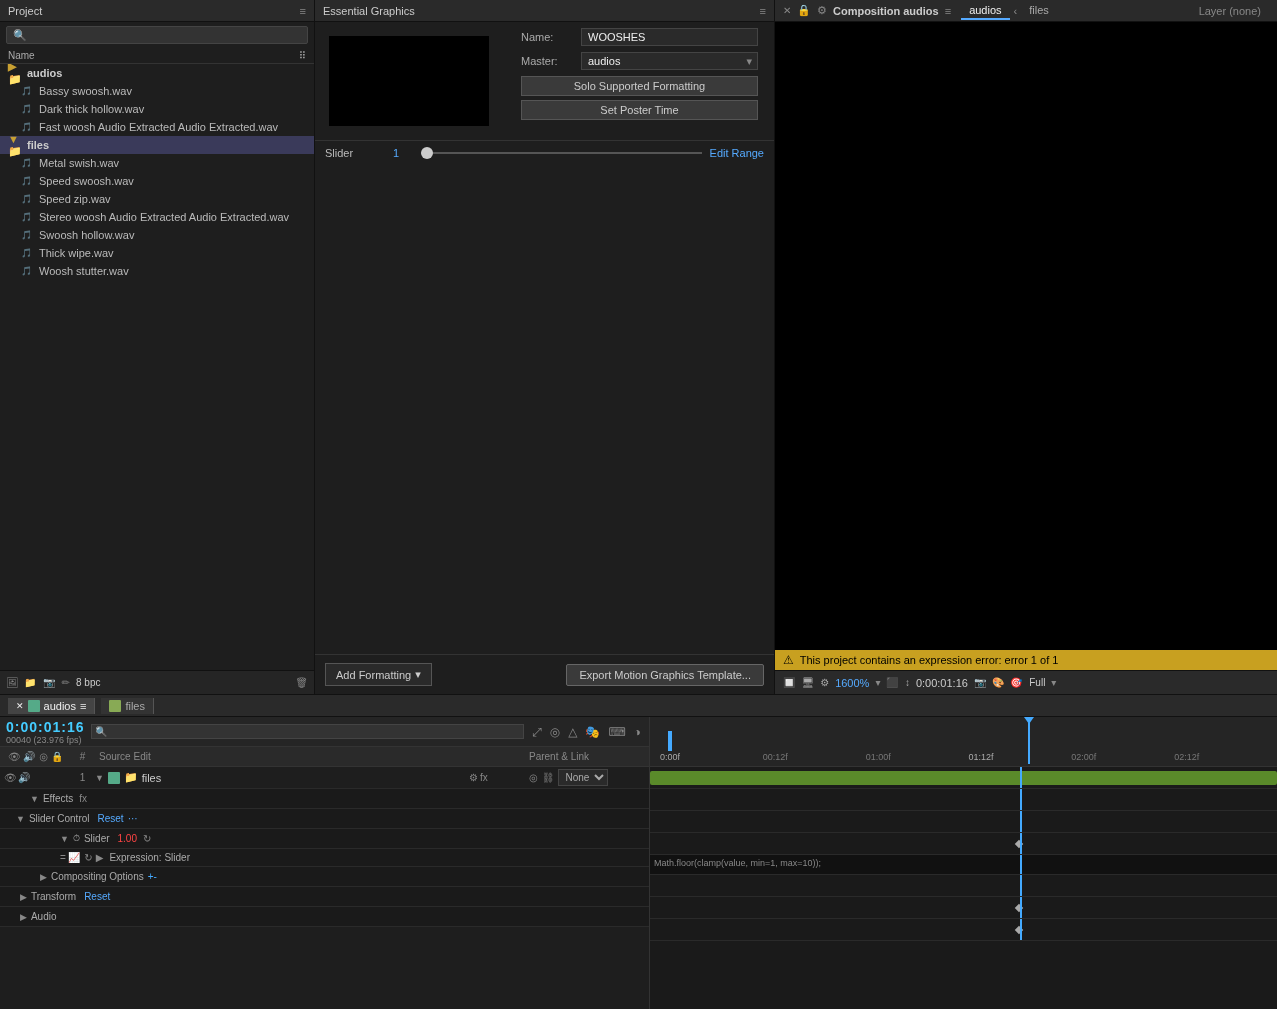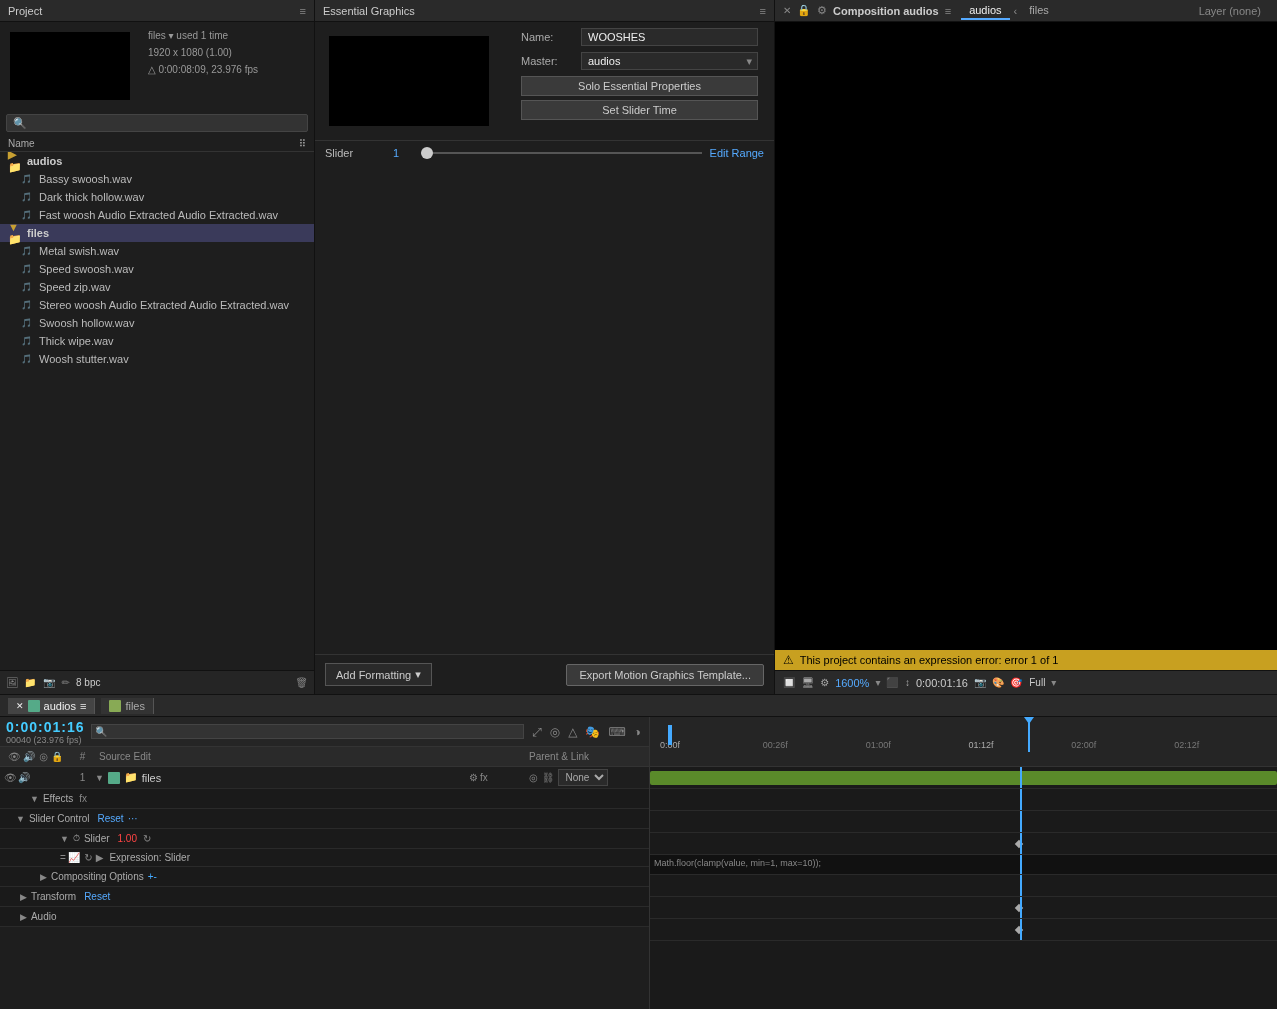--- a/index.html
+++ b/index.html
@@ -562,14 +562,6 @@
     <div class="panel-header">
       <span class="panel-header-title">Project</span>
       <span class="panel-header-icon">≡</span>
-    </div>
-    <div style="display:flex; padding:4px;">
-      <div class="project-preview"></div>
-      <div style="padding:4px;">
-        <div class="project-info">files ▾  used 1 time</div>
-        <div class="project-info">1920 x 1080 (1.00)</div>
-        <div class="project-info">△ 0:00:08:09, 23.976 fps</div>
-      </div>
     </div>
     <input class="search-bar" type="text" placeholder="🔍" style="">
     <div class="file-list-header">

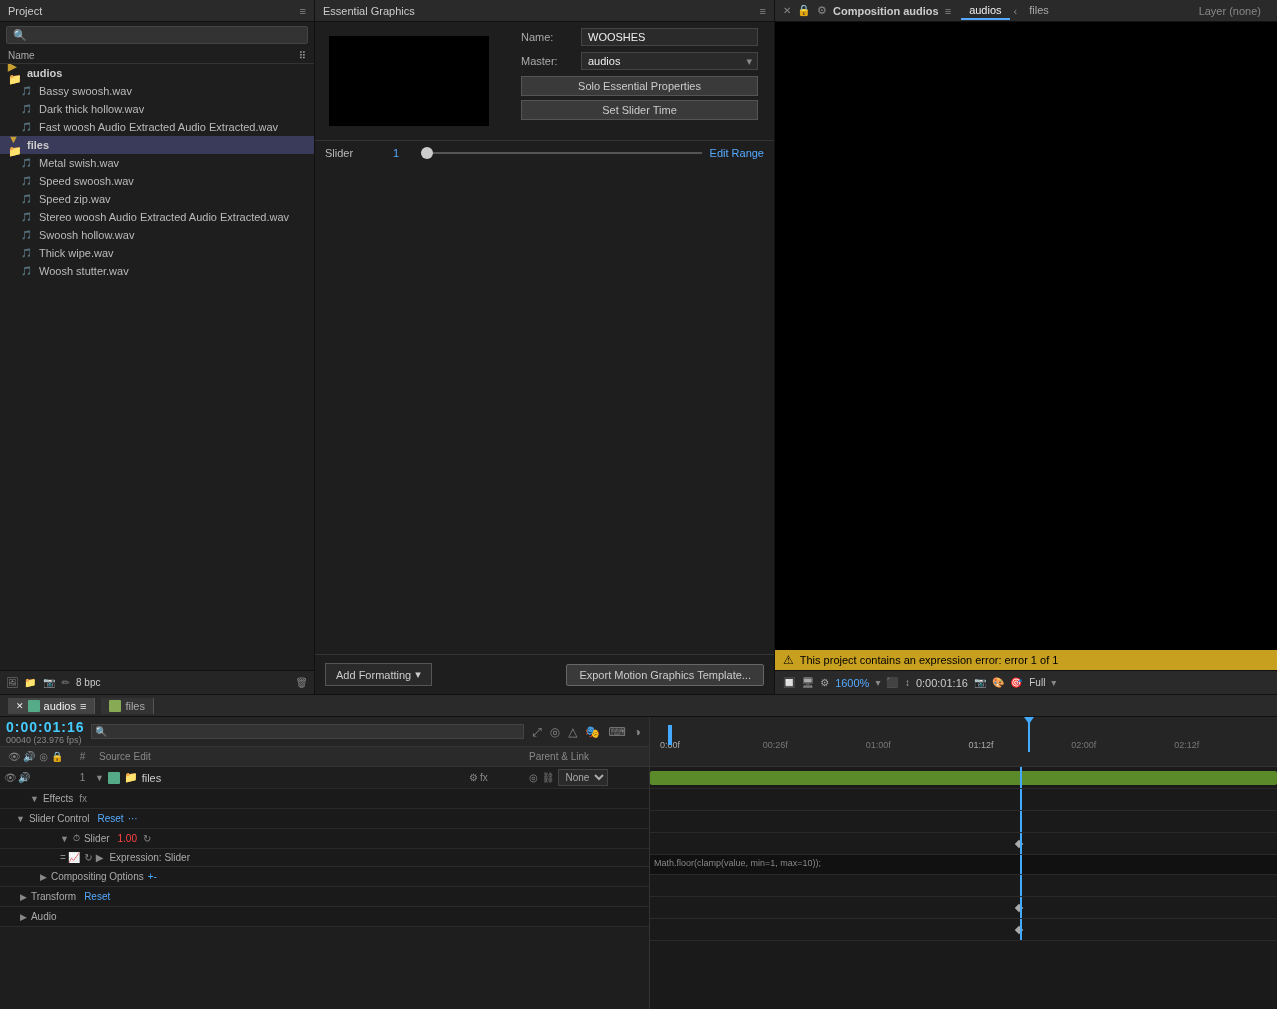--- a/index.html
+++ b/index.html
@@ -651,7 +651,7 @@
             <span class="select-arrow">▾</span>
           </div>
         </div>
-        <button class="btn-solo">Solo Essential Properties</button>
+        <button class="btn-solo">Solo Supported Formatting</button>
         <button class="btn-poster">Set Slider Time</button>
       </div>
     </div>

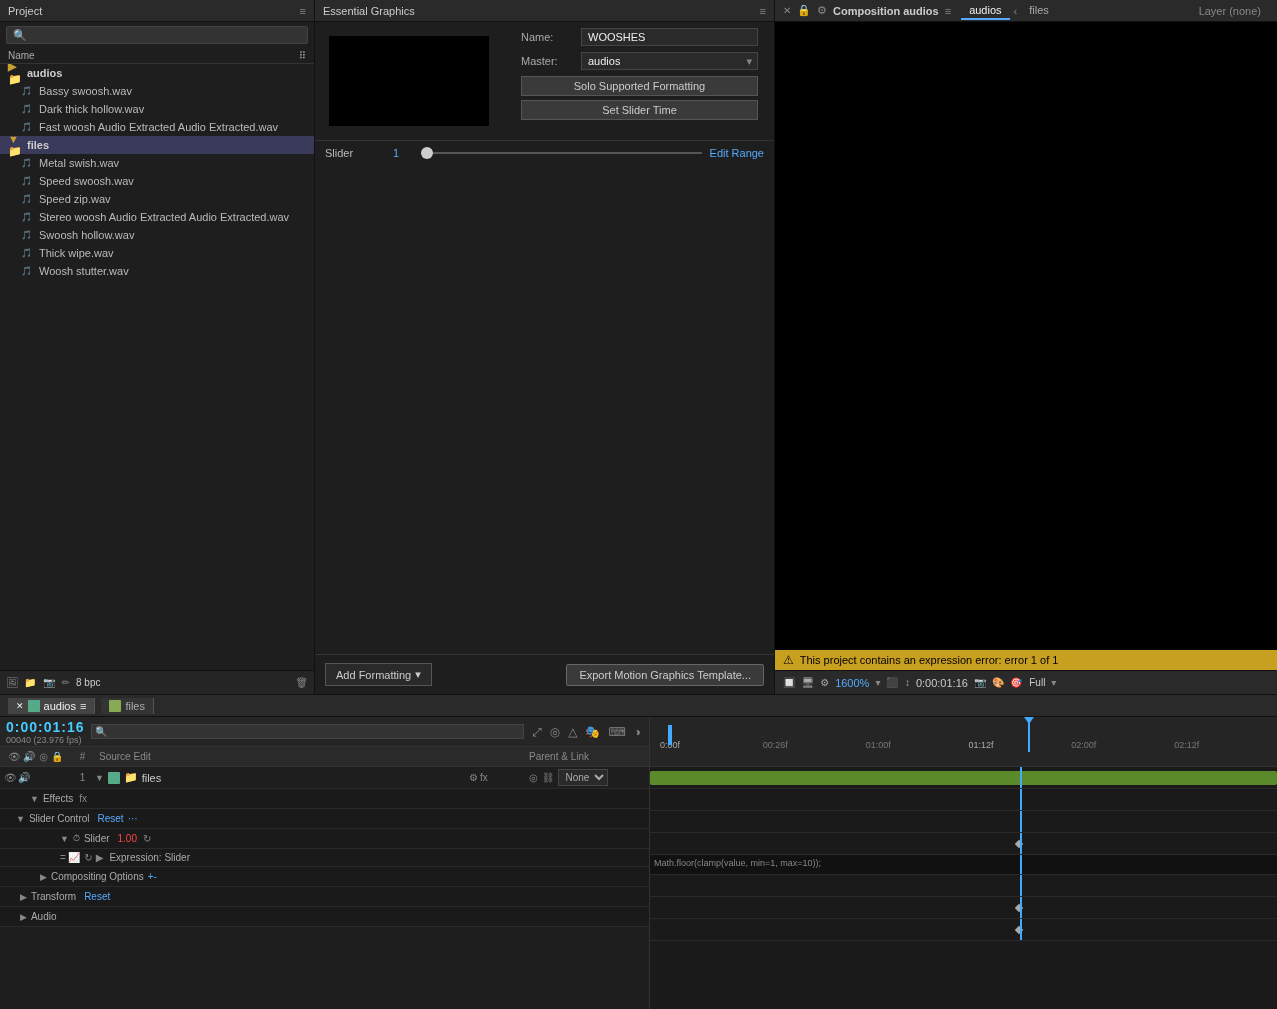--- a/index.html
+++ b/index.html
@@ -652,7 +652,7 @@
           </div>
         </div>
         <button class="btn-solo">Solo Supported Formatting</button>
-        <button class="btn-poster">Set Slider Time</button>
+        <button class="btn-poster">Set Poster Time</button>
       </div>
     </div>
     <div class="slider-row">

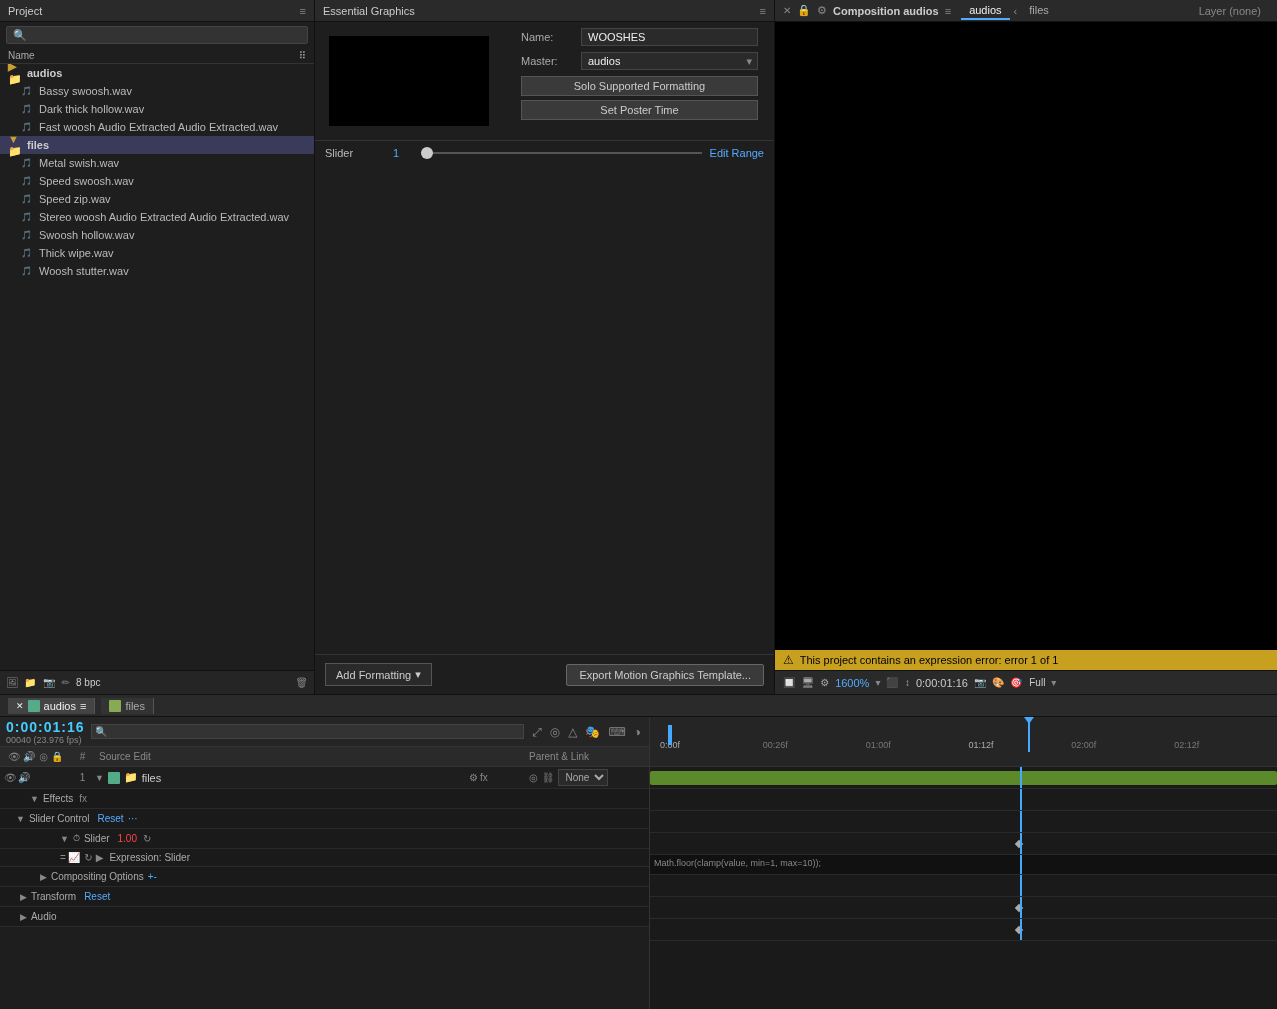--- a/index.html
+++ b/index.html
@@ -490,7 +490,7 @@
       border-bottom: 1px solid #333;
       display: flex;
       align-items: flex-end;
-      padding-bottom: 14px;
+      padding-bottom: 2px;
       padding-left: 8px;
       position: relative;
     }

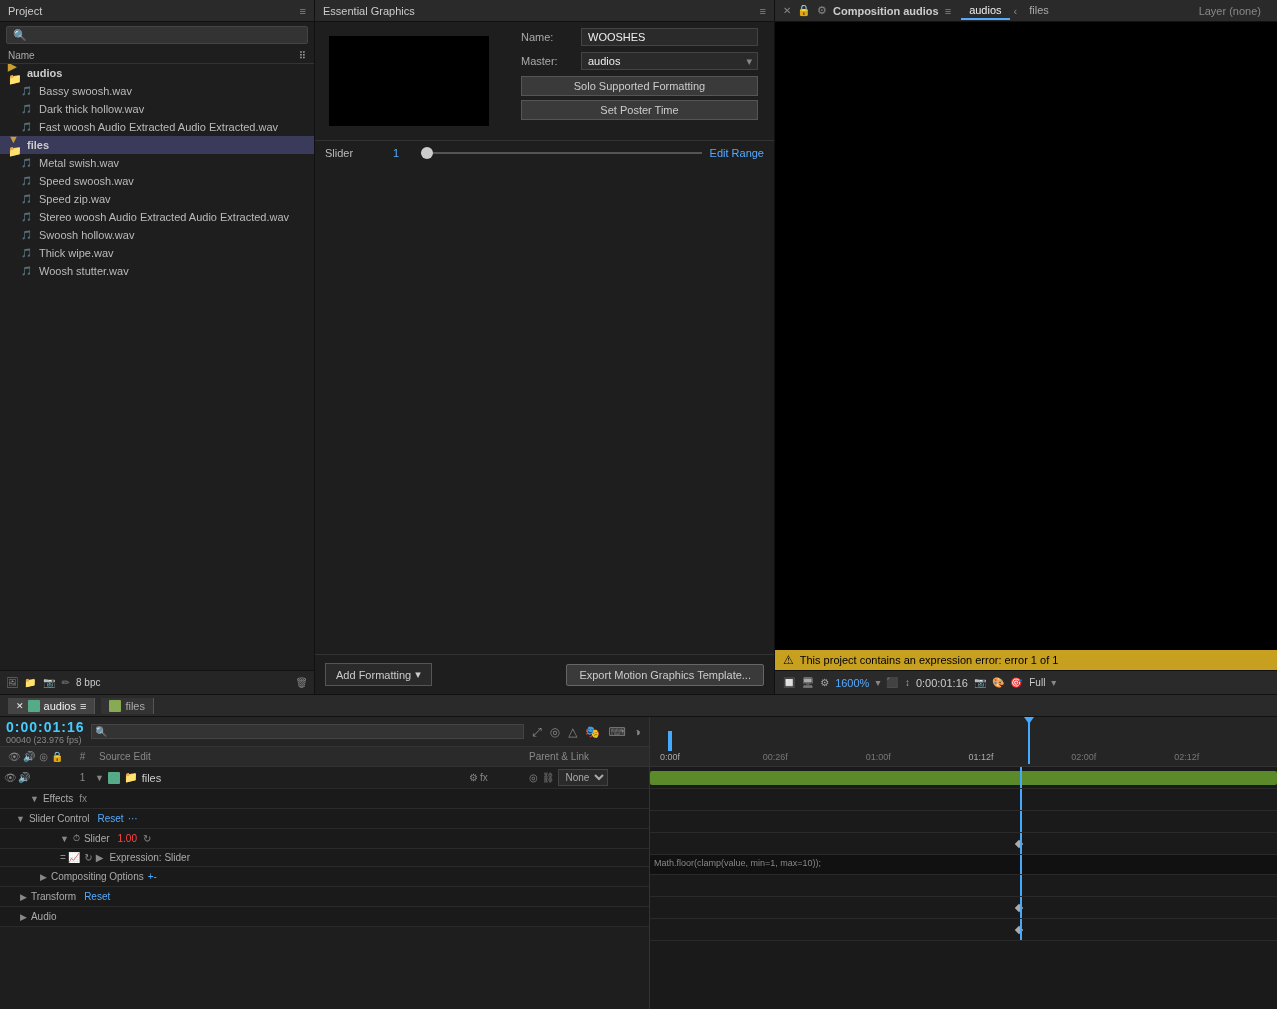--- a/index.html
+++ b/index.html
@@ -837,7 +837,7 @@
           <div style="position:absolute; left:10px; top:50%; transform:translateY(-50%); width:4px; height:20px; background:#4af;"></div>
           <div class="time-markers">
             <span class="time-marker" style="color:#aaa; font-size:9px; padding-left:2px;">0:00f</span>
-            <span class="time-marker" style="color:#777; font-size:9px;">00:26f</span>
+            <span class="time-marker" style="color:#777; font-size:9px;">00:12f</span>
             <span class="time-marker" style="color:#777; font-size:9px;">01:00f</span>
             <span class="time-marker" style="color:#aaa; font-size:9px;">01:12f</span>
             <span class="time-marker" style="color:#777; font-size:9px;">02:00f</span>

